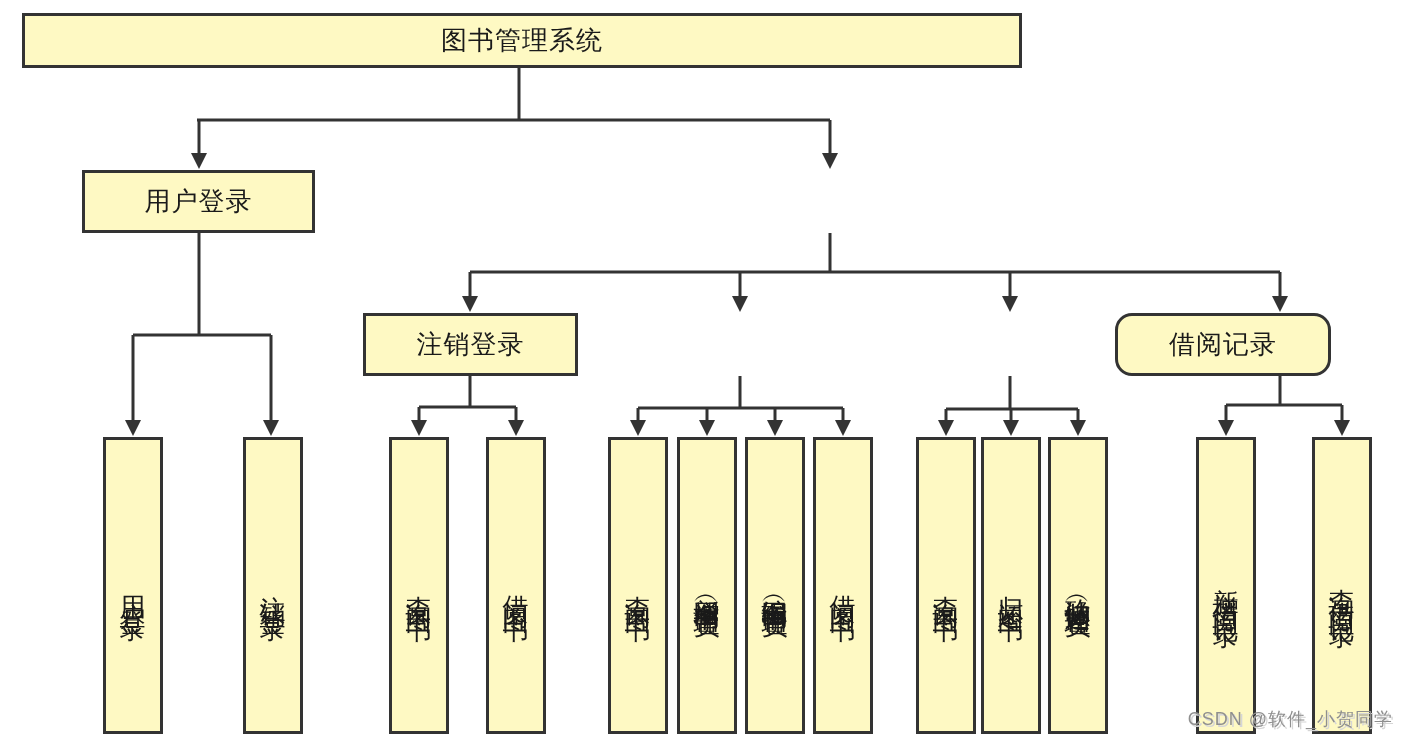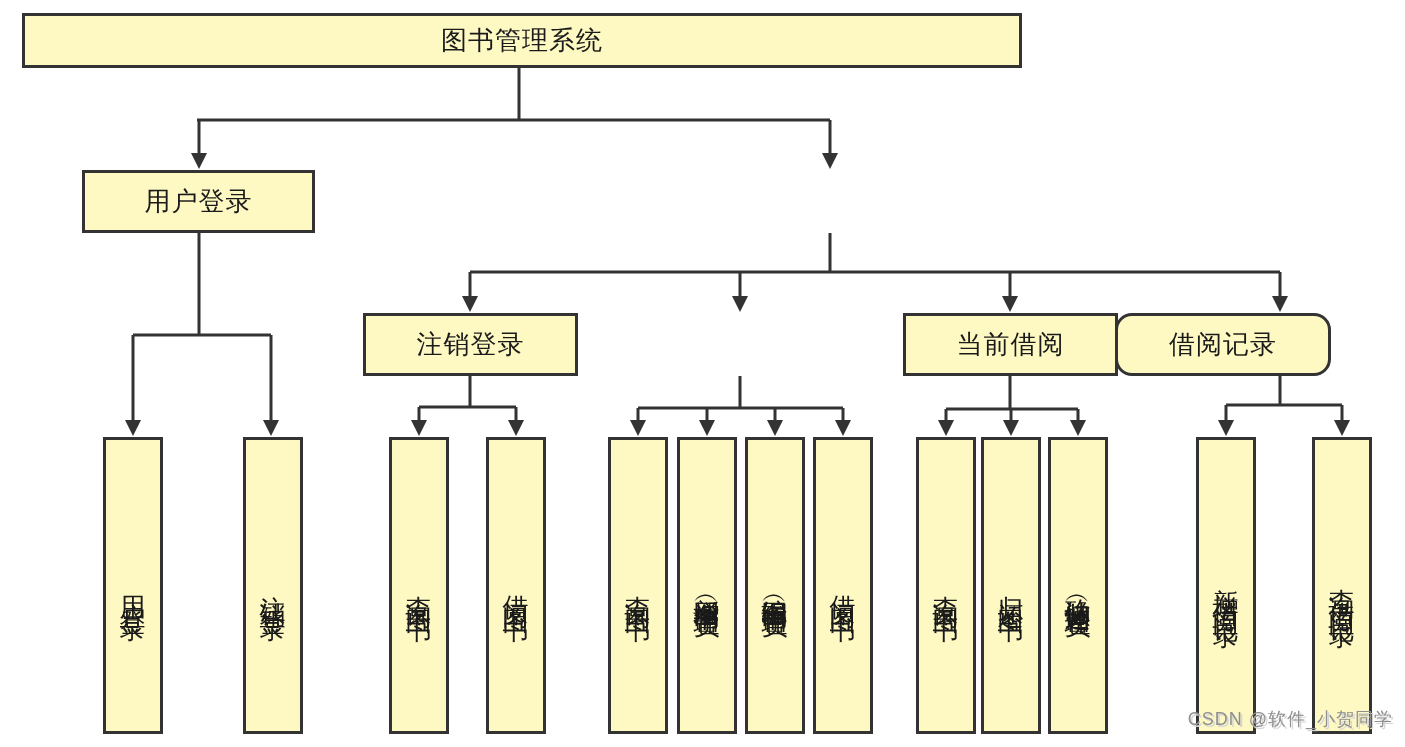--- a/index.html
+++ b/index.html
@@ -135,9 +135,6 @@
   <div class="node h-node n-new-rec">
     <span>注销登录</span>
   </div>
-  <div class="node h-node n-current">
-    <span>当前借阅</span>
-  </div>
   <div class="node h-node n-records">
     <span>借阅记录</span>
   </div>

